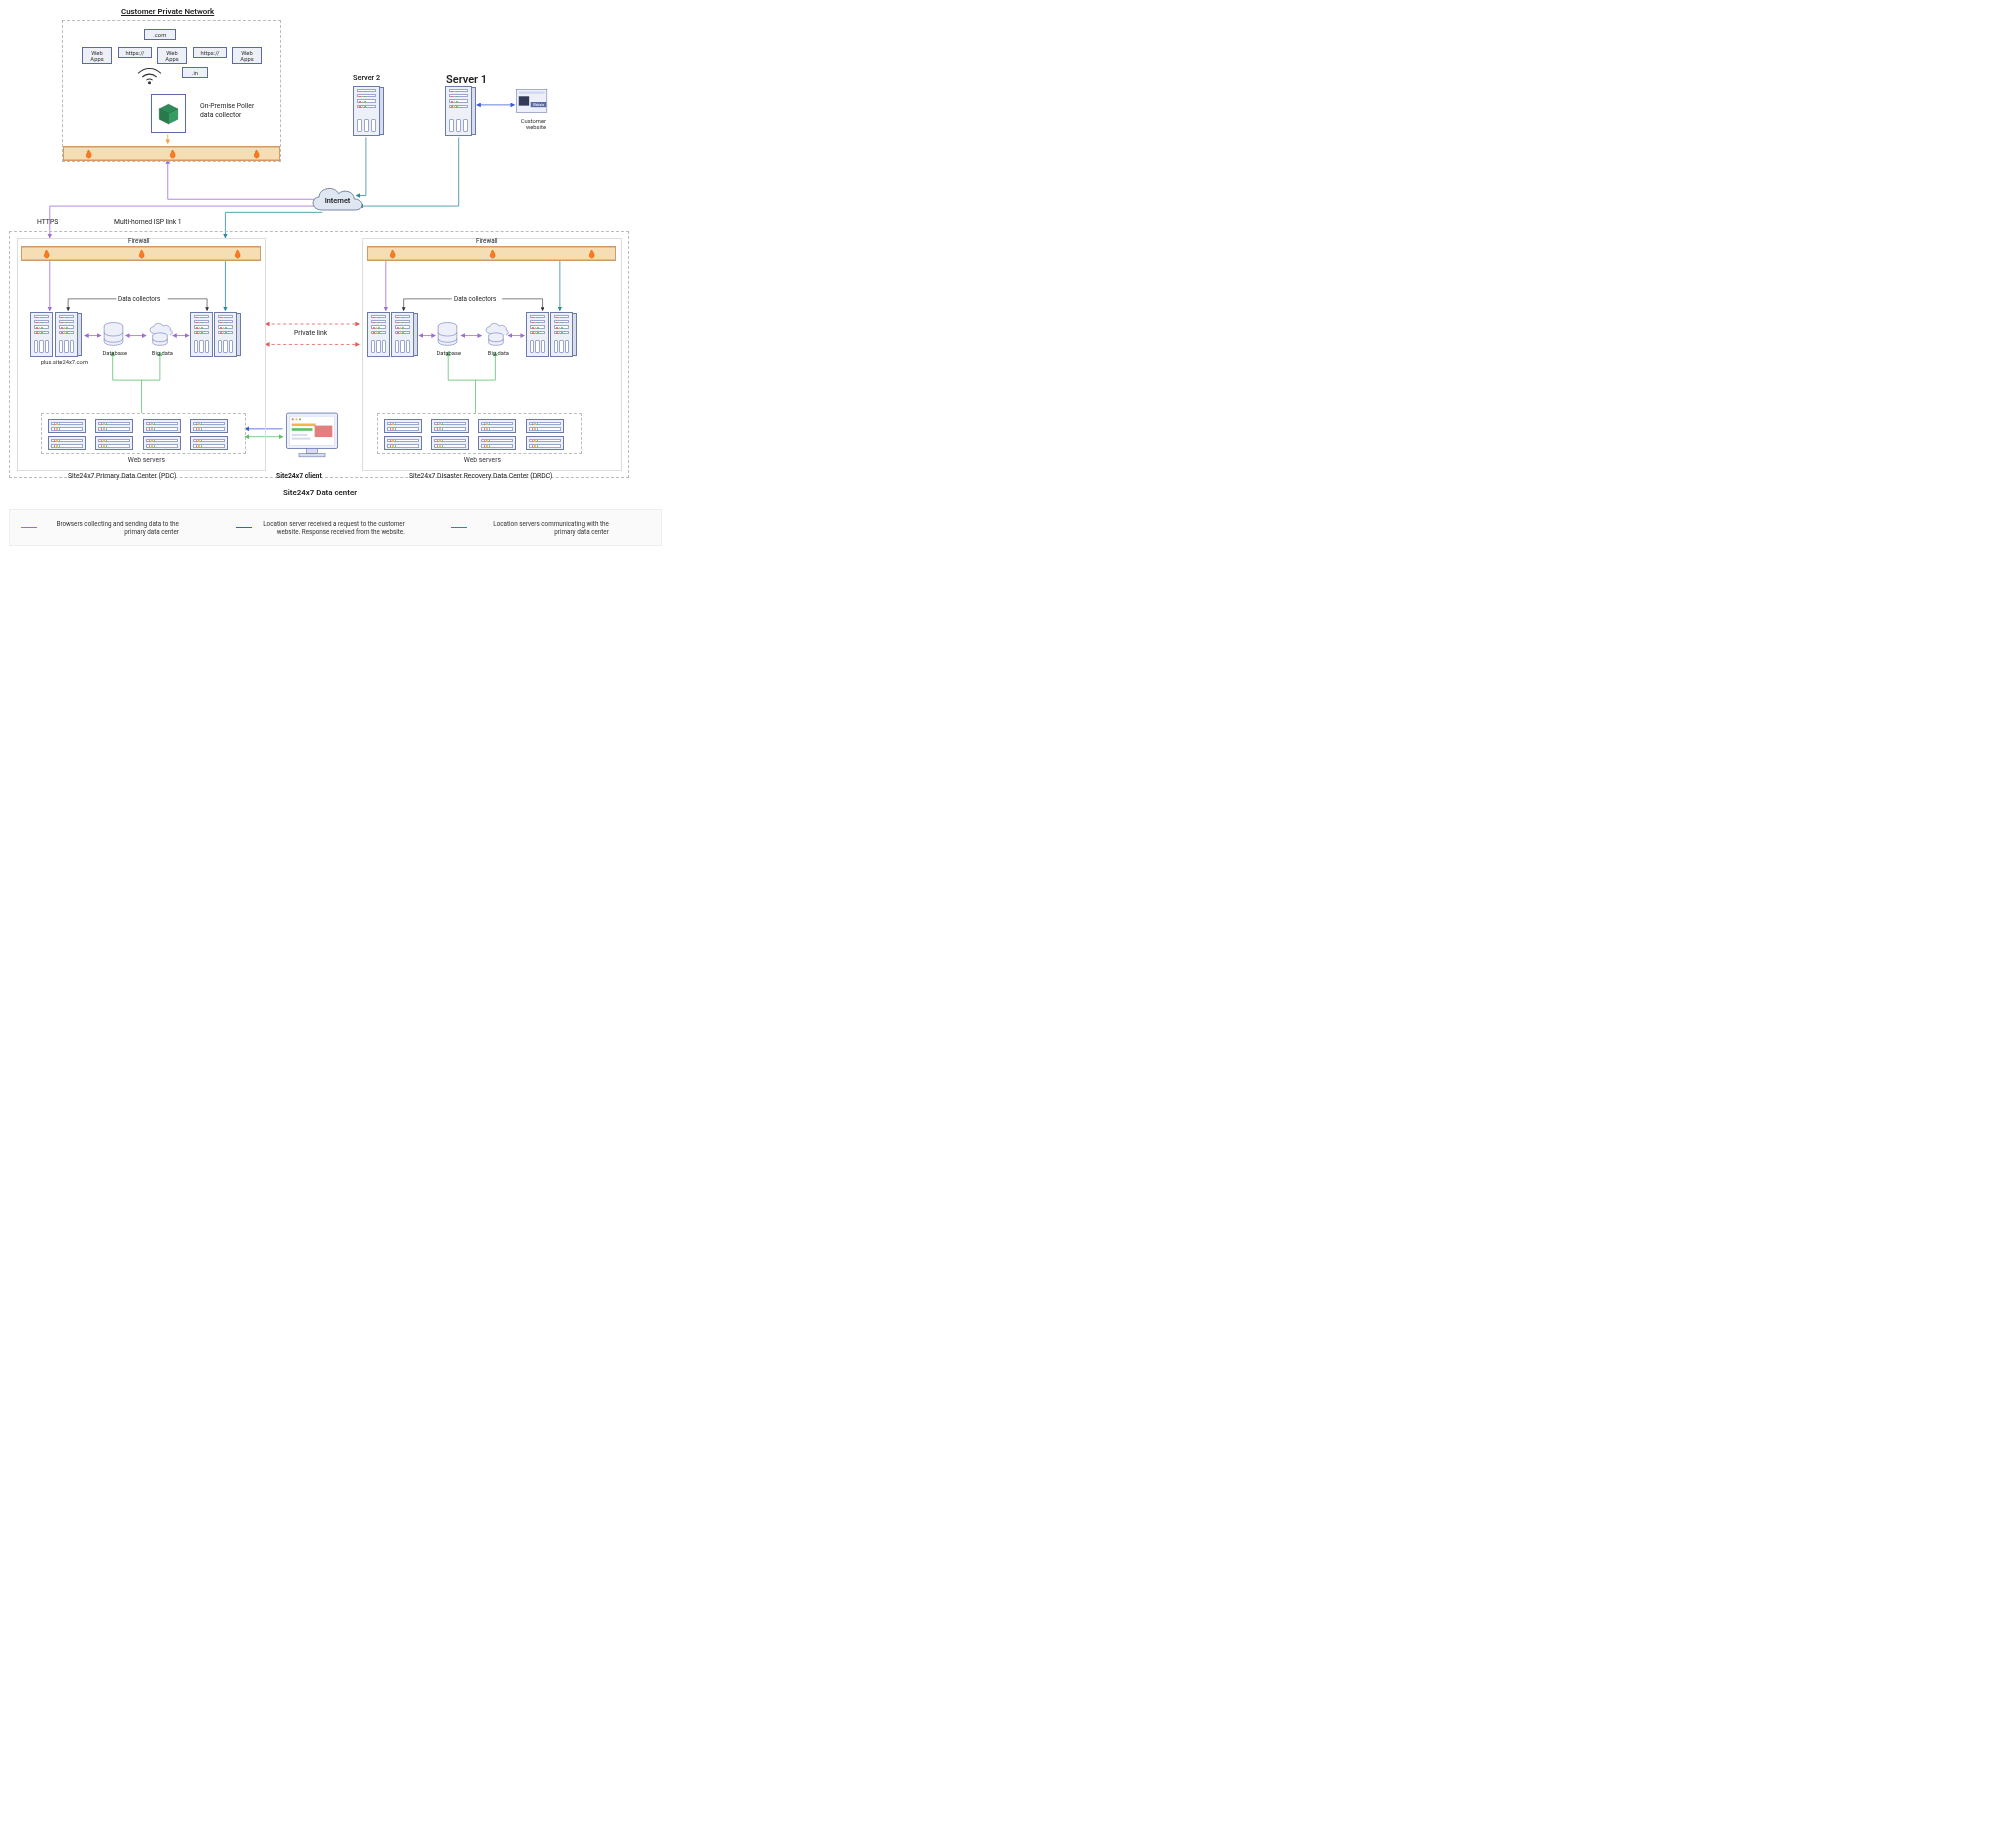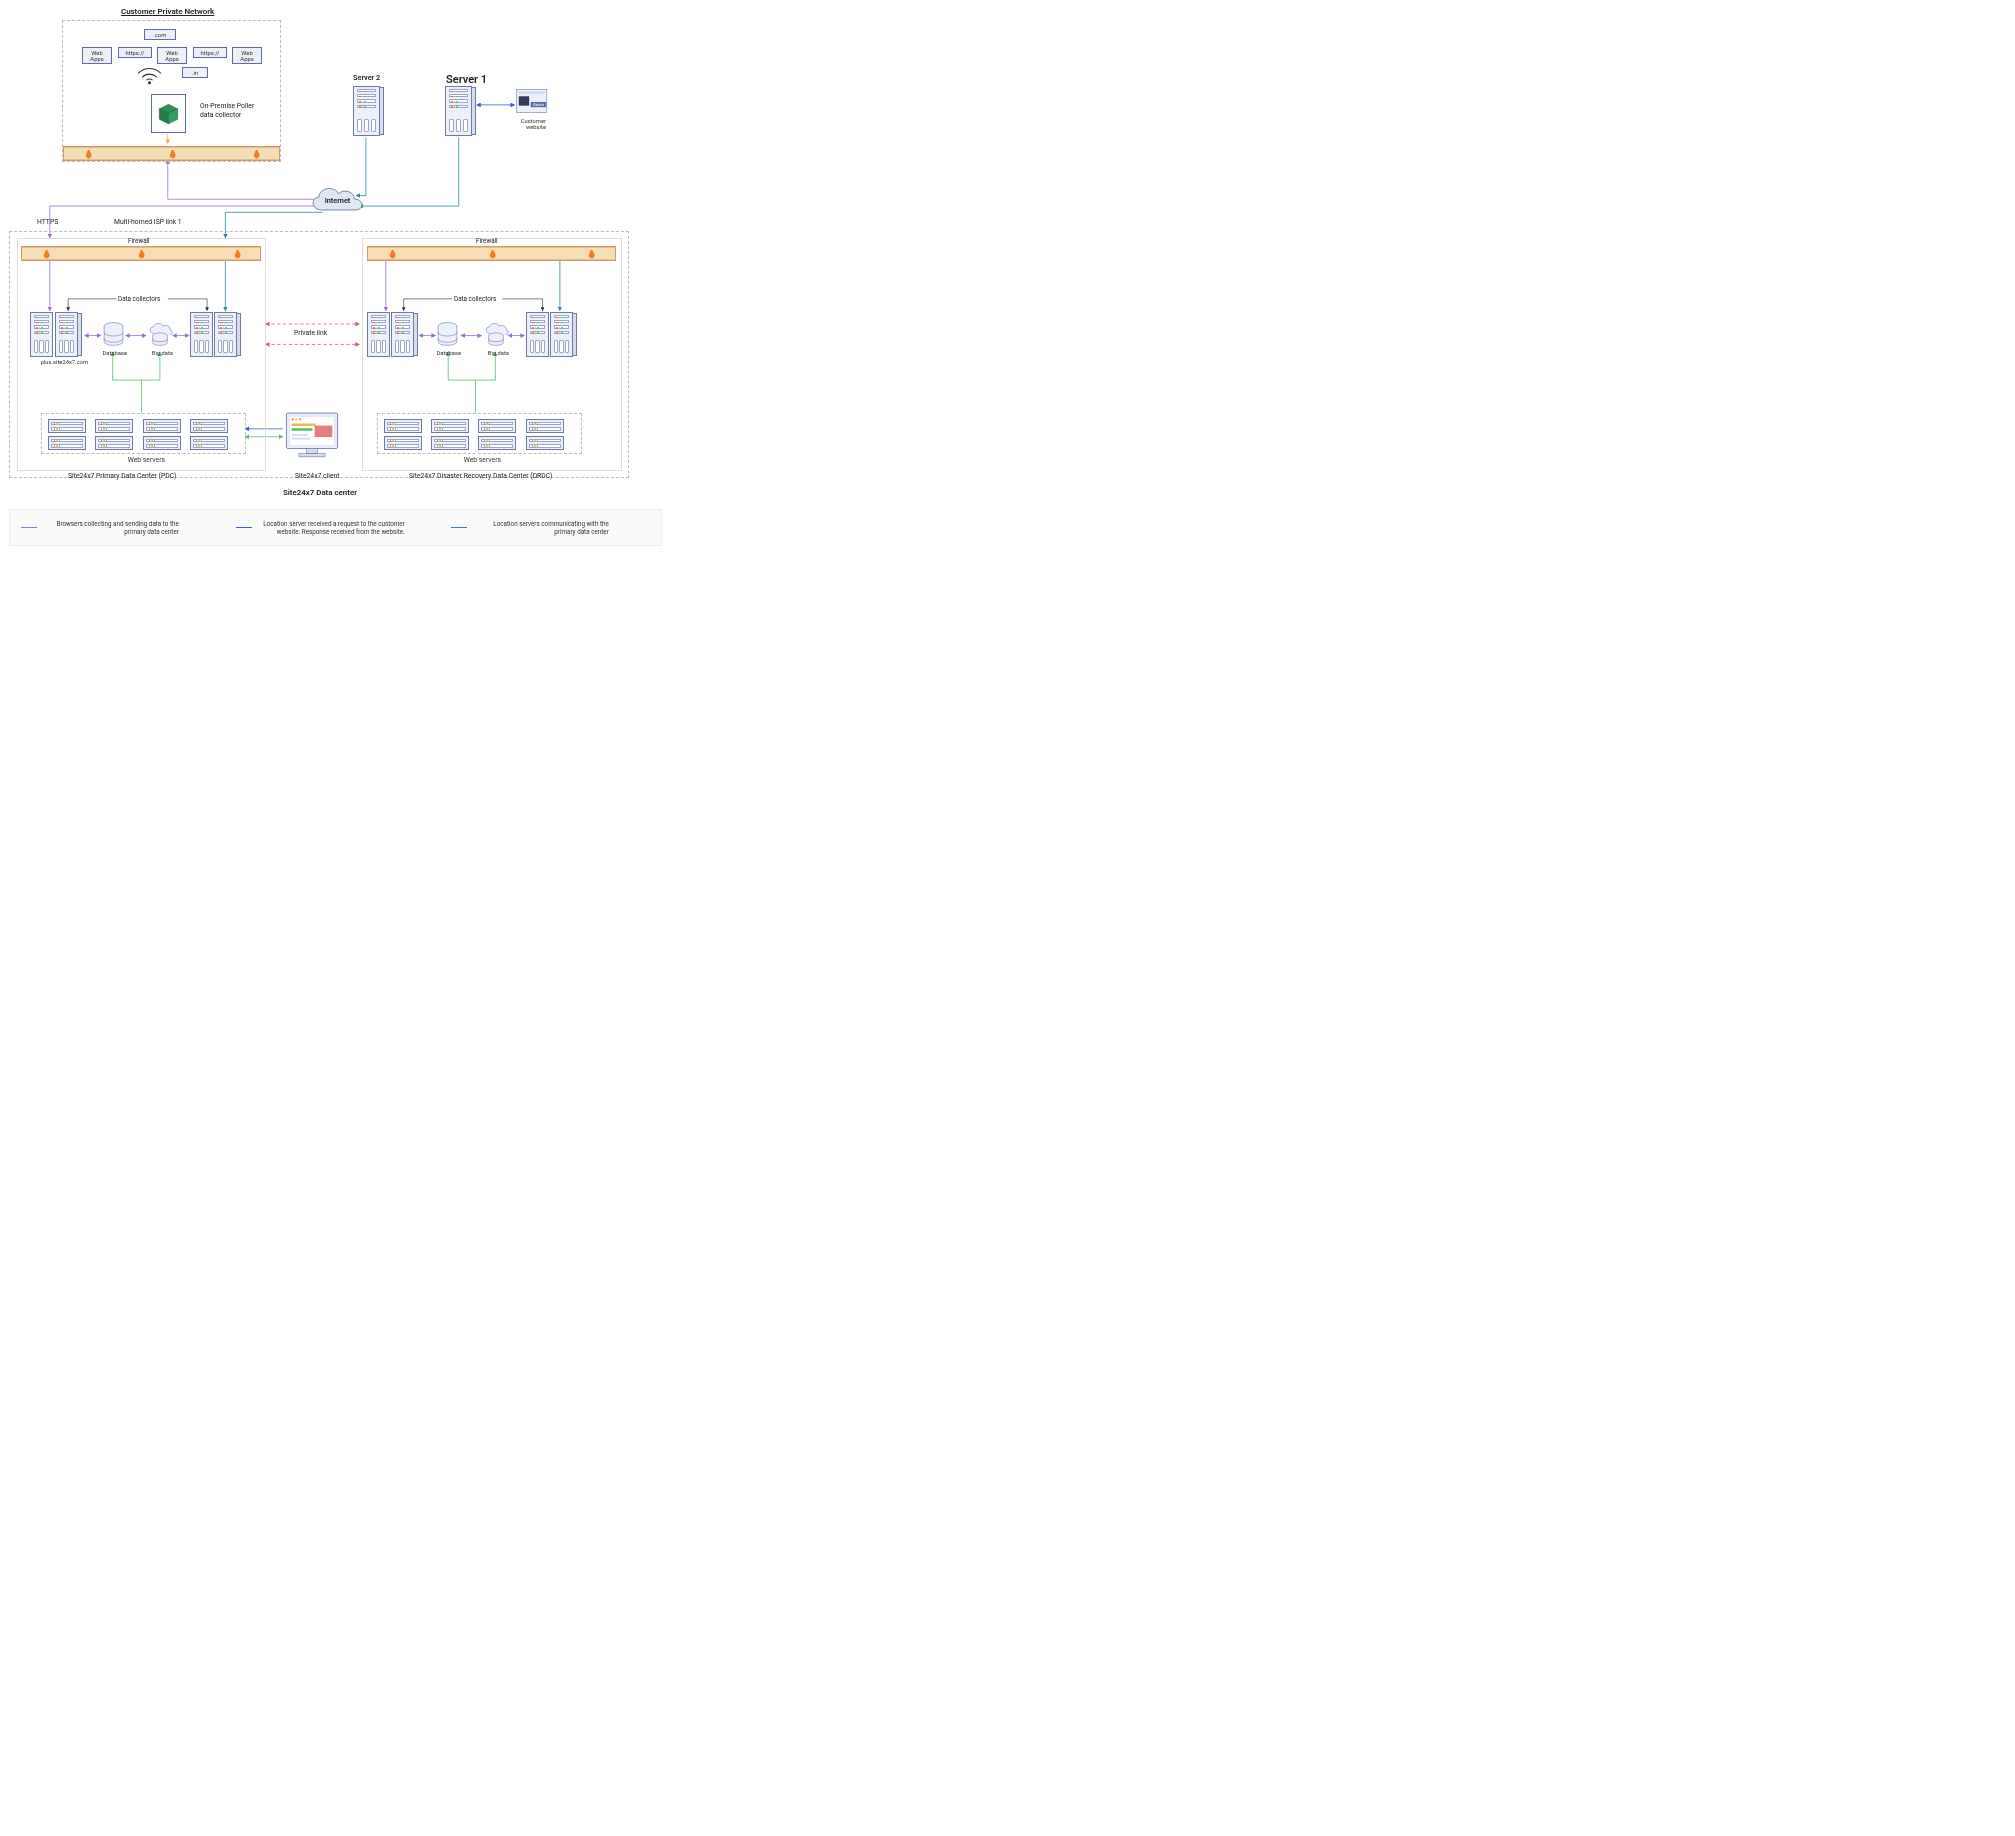--- a/index.html
+++ b/index.html
@@ -829,7 +829,7 @@
       <rect x="30" y="82" width="50" height="6" fill="#d7dcef" stroke="#5a6aa8"></rect>
     </svg>
   </div>
-  <div class="label" style="left:295px; top:472px;">Site24x7 client</div>
+  <div class="label" style="left:276px; top:472px;font-weight:bold;">Site24x7 client</div>
 
   <div class="label" style="left:68px; top:472px;">Site24x7 Primary Data Center (PDC)</div>
   <div class="label" style="left:409px; top:472px;">Site24x7 Disaster Recovery Data Center (DRDC)</div>

